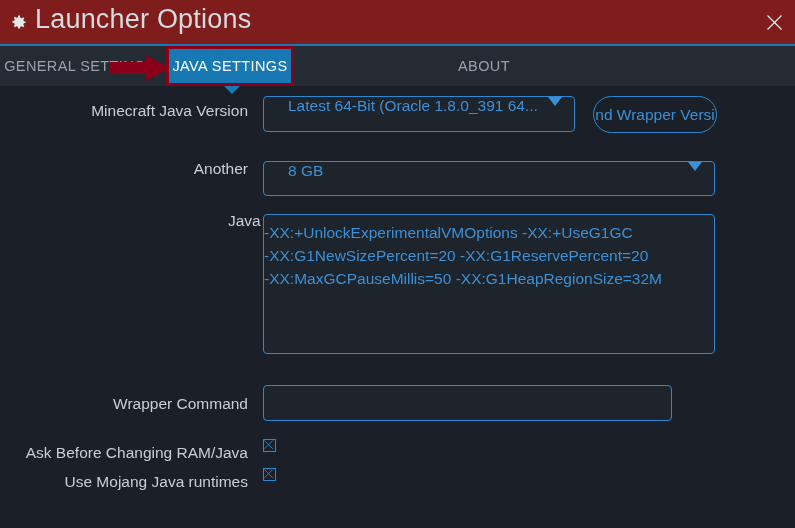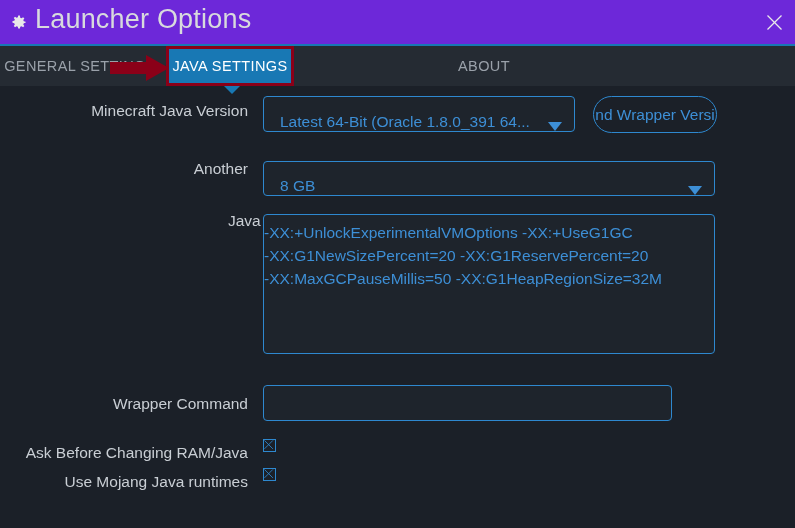--- a/index.html
+++ b/index.html
@@ -25,7 +25,7 @@
     left: 0; top: 0;
     width: 795px;
     height: 44px;
-    background: #6d28d9;
+    background: #7f1d1d;
   }
   .gear-icon {
     position: absolute;

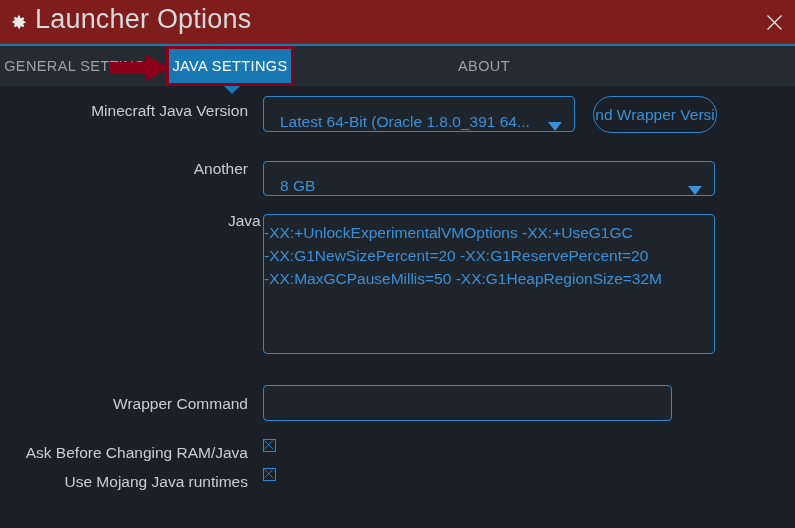--- a/index.html
+++ b/index.html
@@ -132,8 +132,8 @@
   }
   .select {
     display: flex;
-    align-items: flex-end;
-    padding-left: 16px;
+    align-items: flex-start;
+    padding-left: 24px;
     cursor: pointer;
   }
   .select .sel-value {

